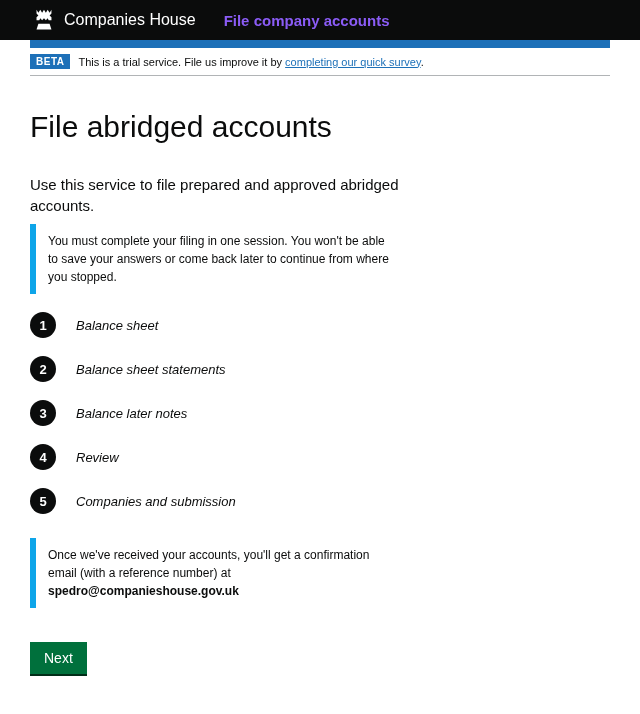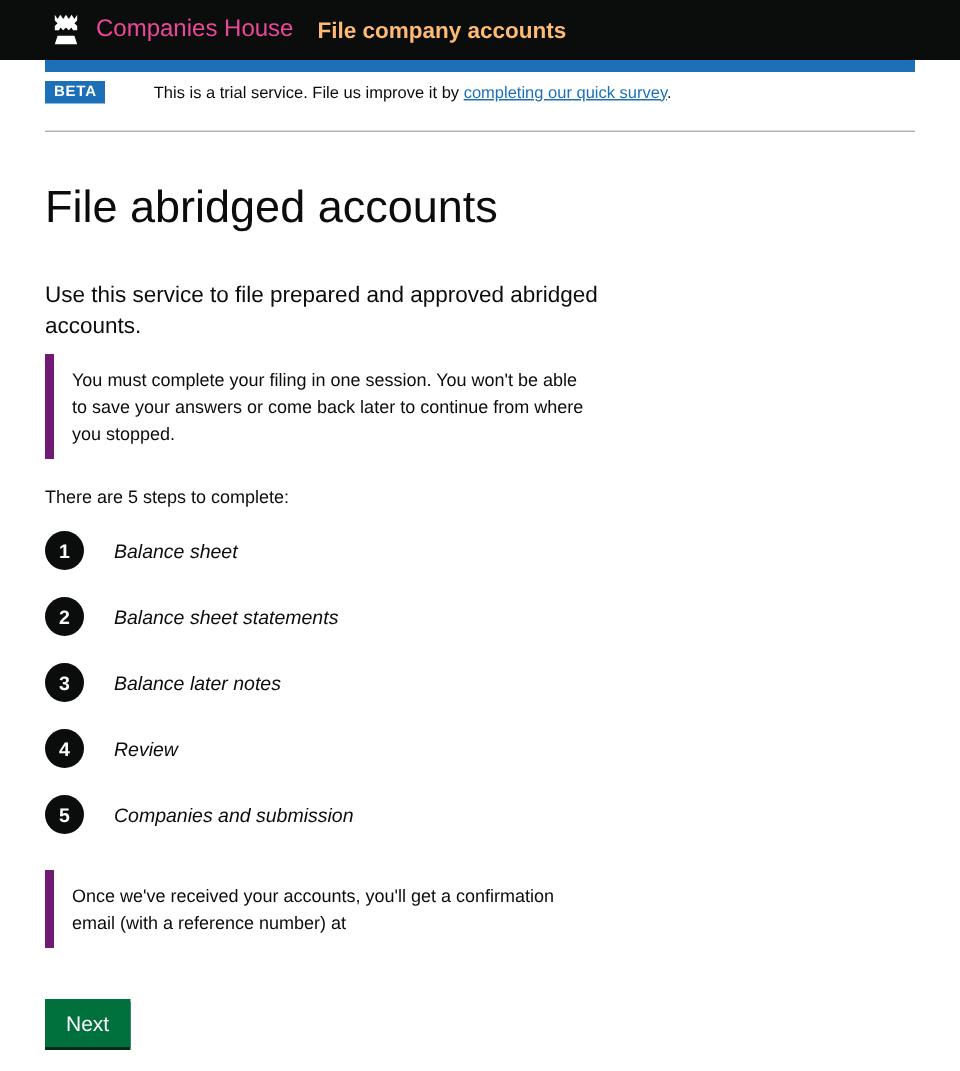--- a/index.html
+++ b/index.html
@@ -7,7 +7,7 @@
     
     .header-black { background: #0b0c0c; padding: 8px 30px; display: flex; align-items: center; }
     .crest-icon { width: 28px; height: 24px; margin-right: 6px; }
-    .org-name { color: #ec4899; font-size: 16px; font-weight: 400; margin-right: 16px; }
+    .org-name { color: #ffffff; font-size: 16px; font-weight: 400; margin-right: 28px; }
     .service-name { color: #fdba74; font-size: 15px; font-weight: bold; }
     
     .blue-bar { height: 8px; background: #1d70b8; margin: 0 30px; }

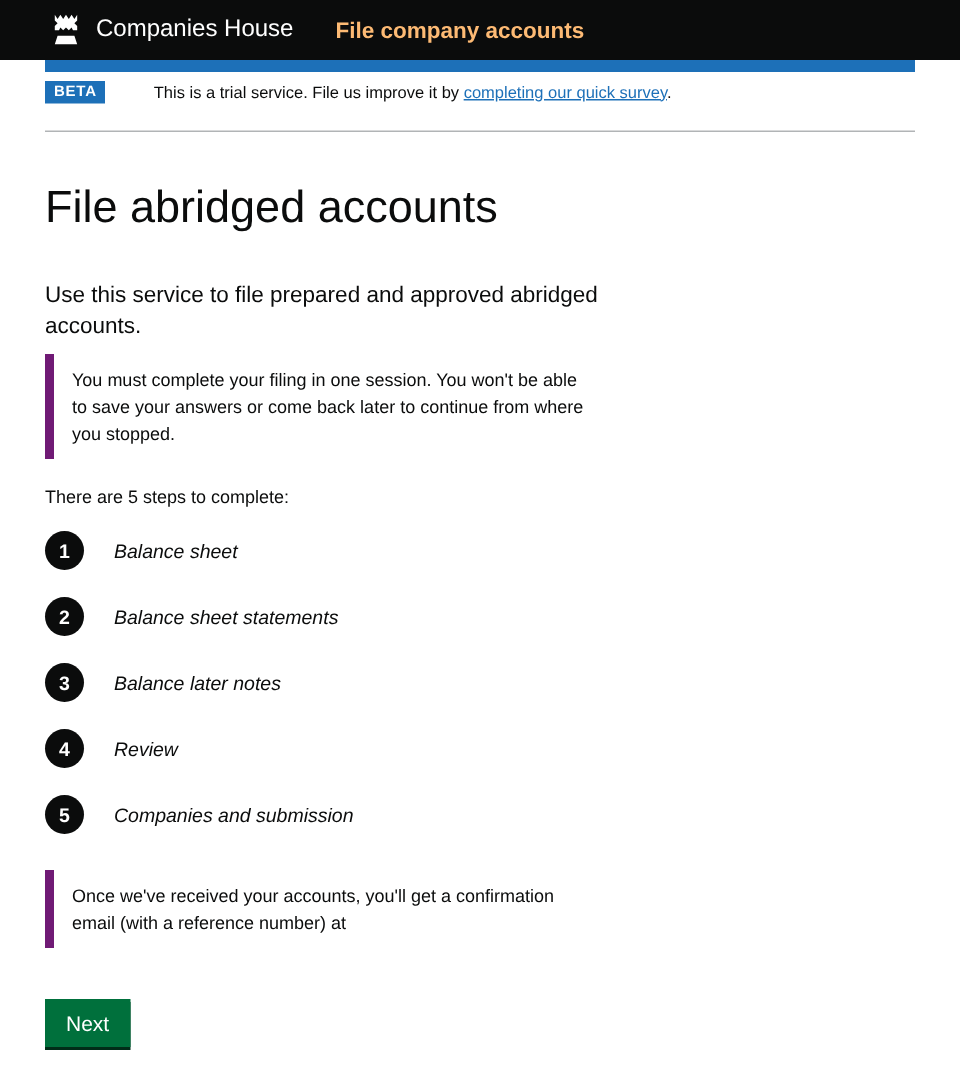--- a/index.html
+++ b/index.html
@@ -8,7 +8,7 @@
     .header-black { background: #0b0c0c; padding: 8px 30px; display: flex; align-items: center; }
     .crest-icon { width: 28px; height: 24px; margin-right: 6px; }
     .org-name { color: #ffffff; font-size: 16px; font-weight: 400; margin-right: 28px; }
-    .service-name { color: #fdba74; font-size: 15px; font-weight: bold; }
+    .service-name { color: #8b5cf6; font-size: 15px; font-weight: bold; }
     
     .blue-bar { height: 8px; background: #1d70b8; margin: 0 30px; }
     

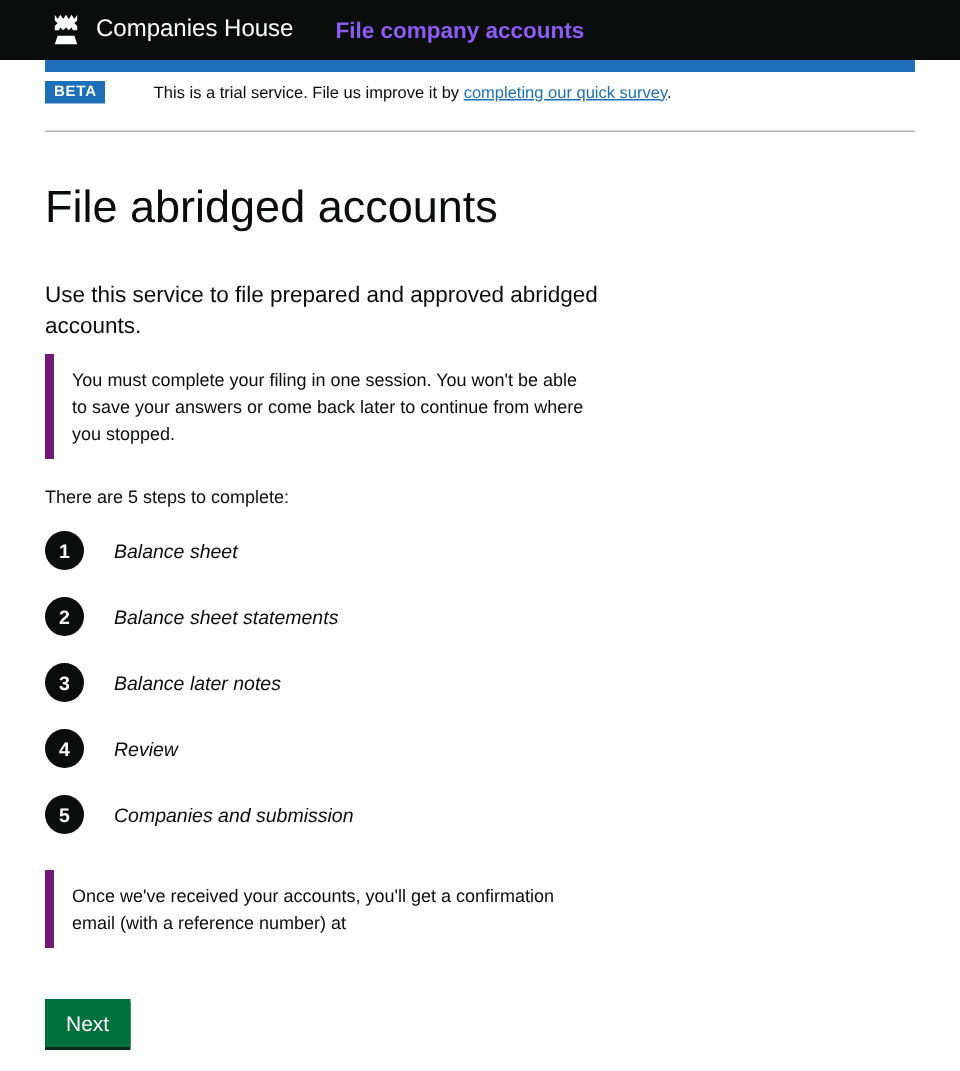--- a/index.html
+++ b/index.html
@@ -12,7 +12,7 @@
     
     .blue-bar { height: 8px; background: #1d70b8; margin: 0 30px; }
     
-    .phase-banner { margin: 6px 30px 0 30px; padding-bottom: 18px; border-bottom: 1px solid #b1b4b6; font-size: 11px; display: flex; align-items: center; gap: 24px; }
+    .phase-banner { margin: 6px 30px 0 30px; padding-bottom: 6px; border-bottom: 1px solid #b1b4b6; font-size: 11px; display: flex; align-items: center; }
     .phase-tag { background: #1d70b8; color: #fff; padding: 2px 6px; font-weight: bold; font-size: 10px; margin-right: 8px; letter-spacing: 0.5px; }
     .phase-text { color: #0b0c0c; }
     .phase-link { color: #1d70b8; text-decoration: underline; }

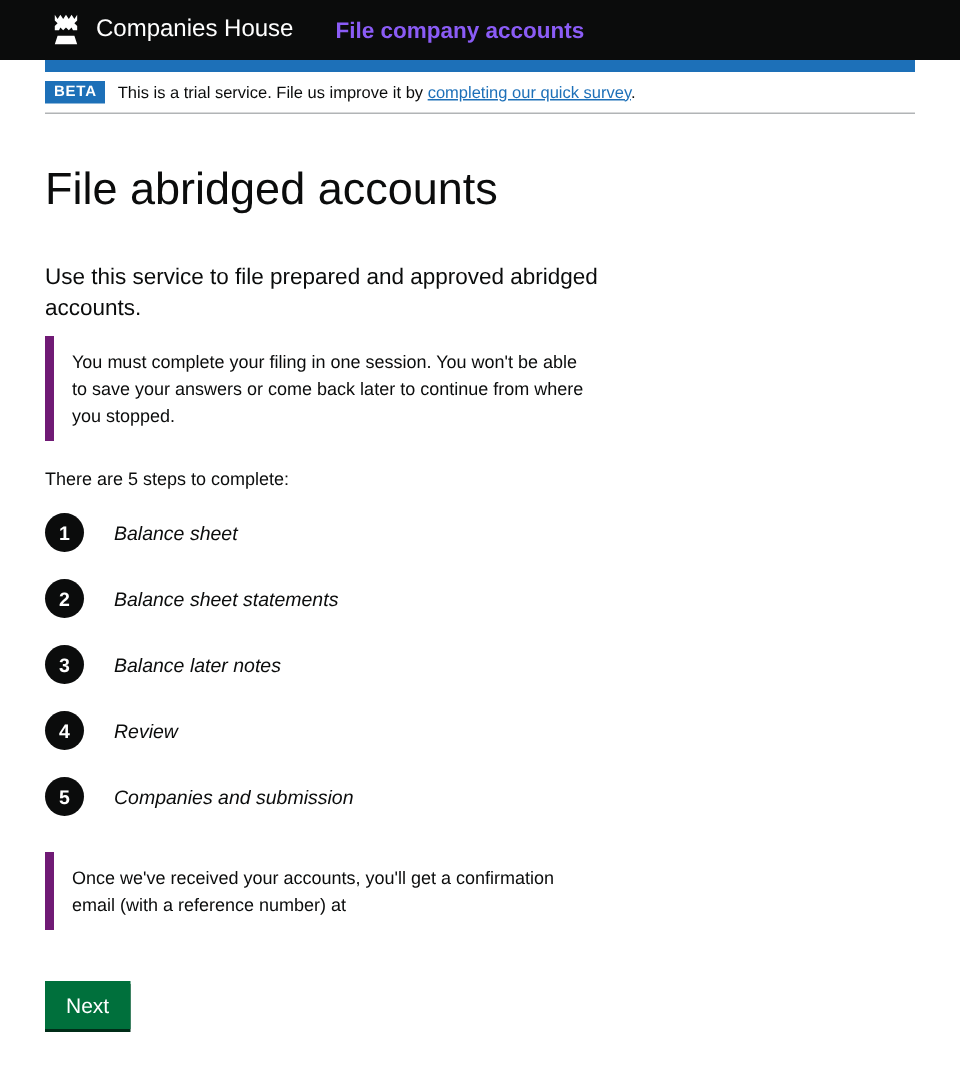--- a/index.html
+++ b/index.html
@@ -21,7 +21,7 @@
     .heading-xl { font-size: 30px; font-weight: normal; color: #0b0c0c; margin: 18px 0 30px 0; }
     .lead-text { font-size: 15px; color: #0b0c0c; line-height: 1.4; margin-bottom: 8px; max-width: 380px; }
     
-    .inset { border-left: 6px solid #701a75; padding: 8px 12px; margin-bottom: 18px; font-size: 12px; color: #0b0c0c; line-height: 1.5; max-width: 380px; }
+    .inset { border-left: 6px solid #0ea5e9; padding: 8px 12px; margin-bottom: 18px; font-size: 12px; color: #0b0c0c; line-height: 1.5; max-width: 380px; }
     .inset-bold { font-weight: bold; }
     
     .steps-lead { font-size: 12px; color: #0b0c0c; margin-bottom: 16px; }

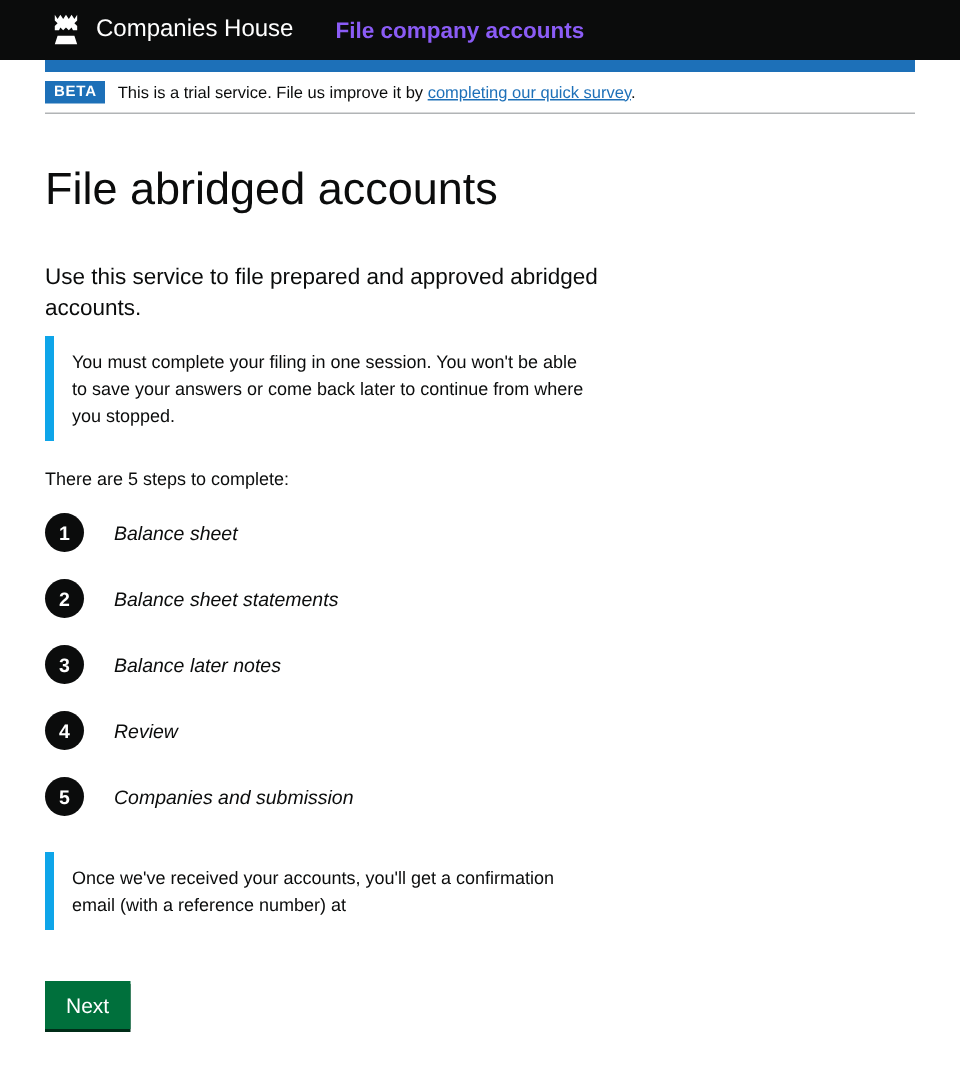--- a/index.html
+++ b/index.html
@@ -63,7 +63,6 @@
     <span>You must complete your filing in one session. You won't be able to save your answers or come back later to continue from where you stopped.</span>
   </div>
   
-  <p class="steps-lead">There are 5 steps to complete:</p>
   
   <ol class="step-list">
     <li class="step">

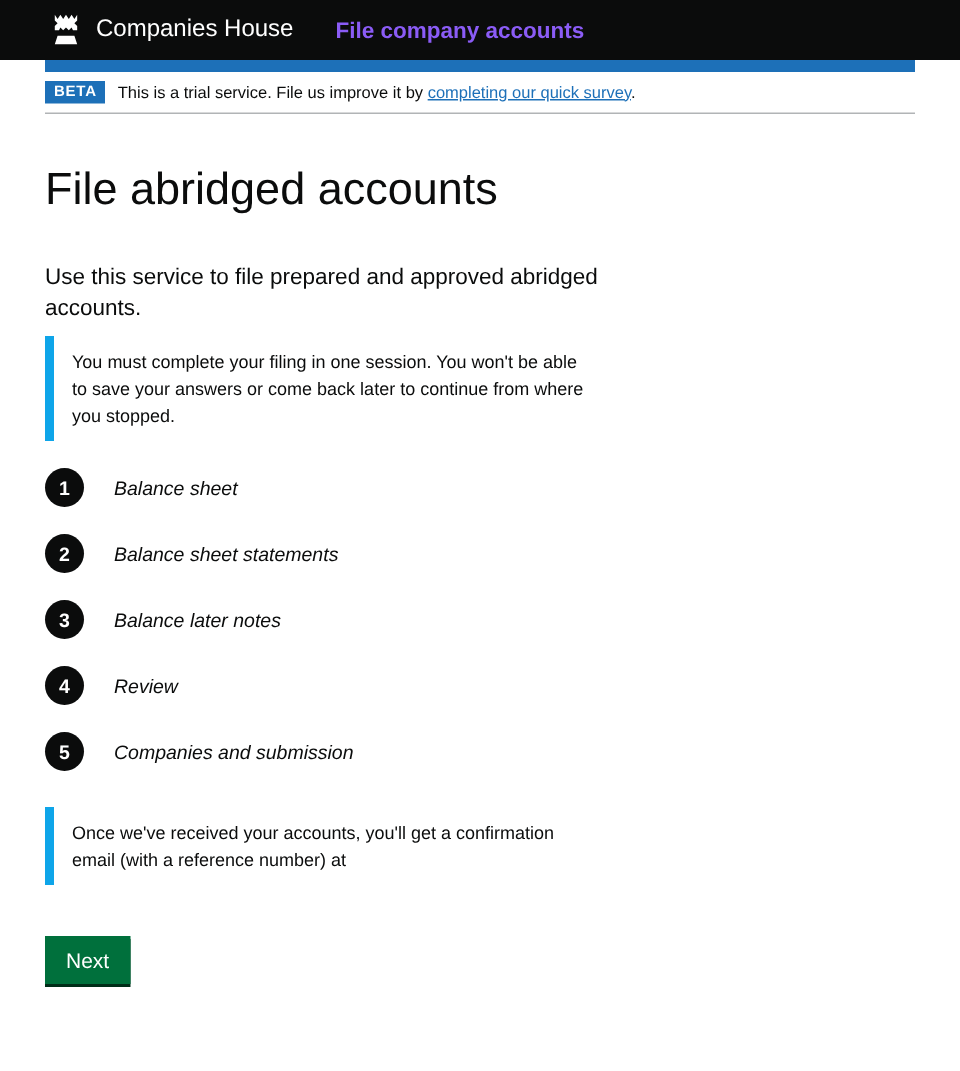--- a/index.html
+++ b/index.html
@@ -89,6 +89,7 @@
   
   <div class="inset" style="margin-top:24px;">
     <span>Once we've received your accounts, you'll get a confirmation email (with a reference number) at </span><br>
+    <span class="inset-bold">spedro@companieshouse.gov.uk</span>
   </div>
   
   <button class="next-btn">Next</button>

